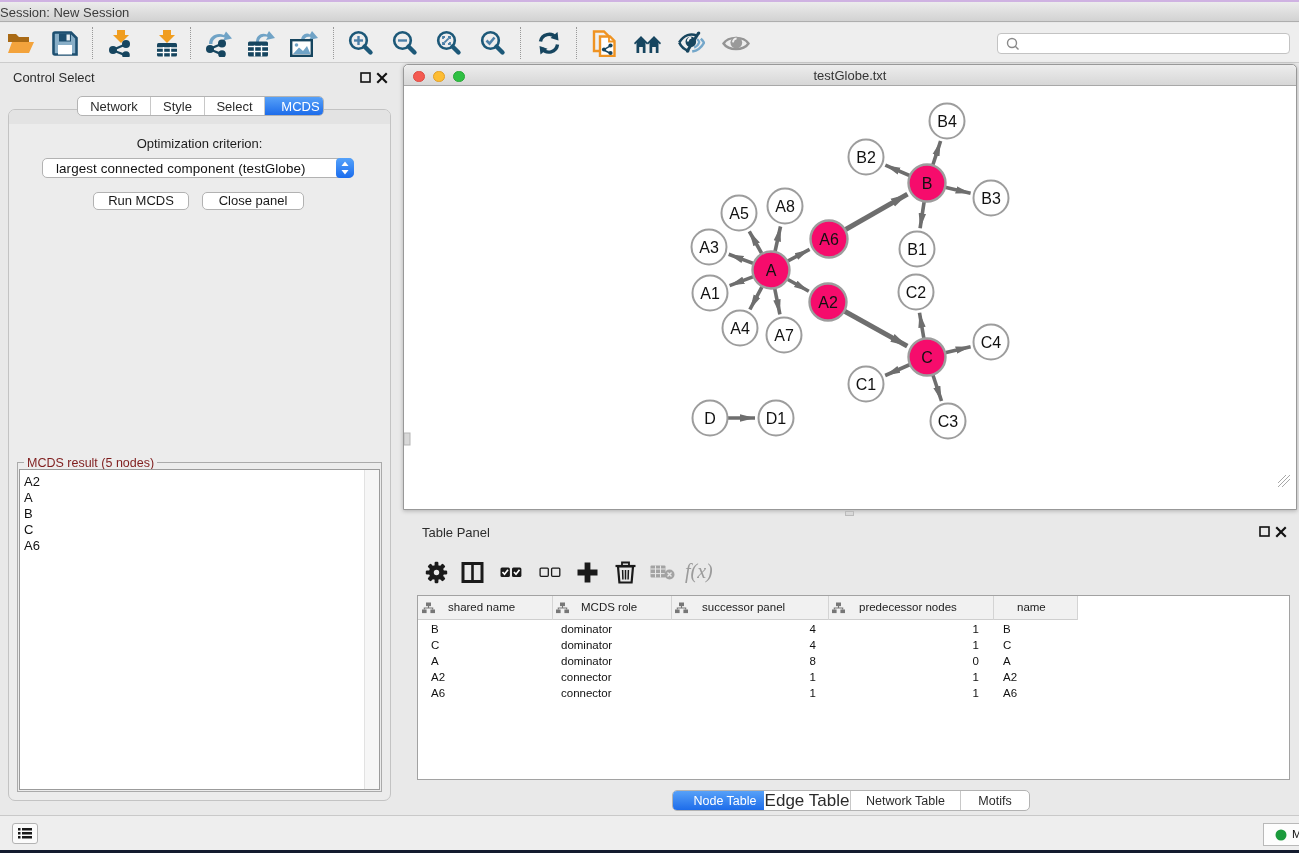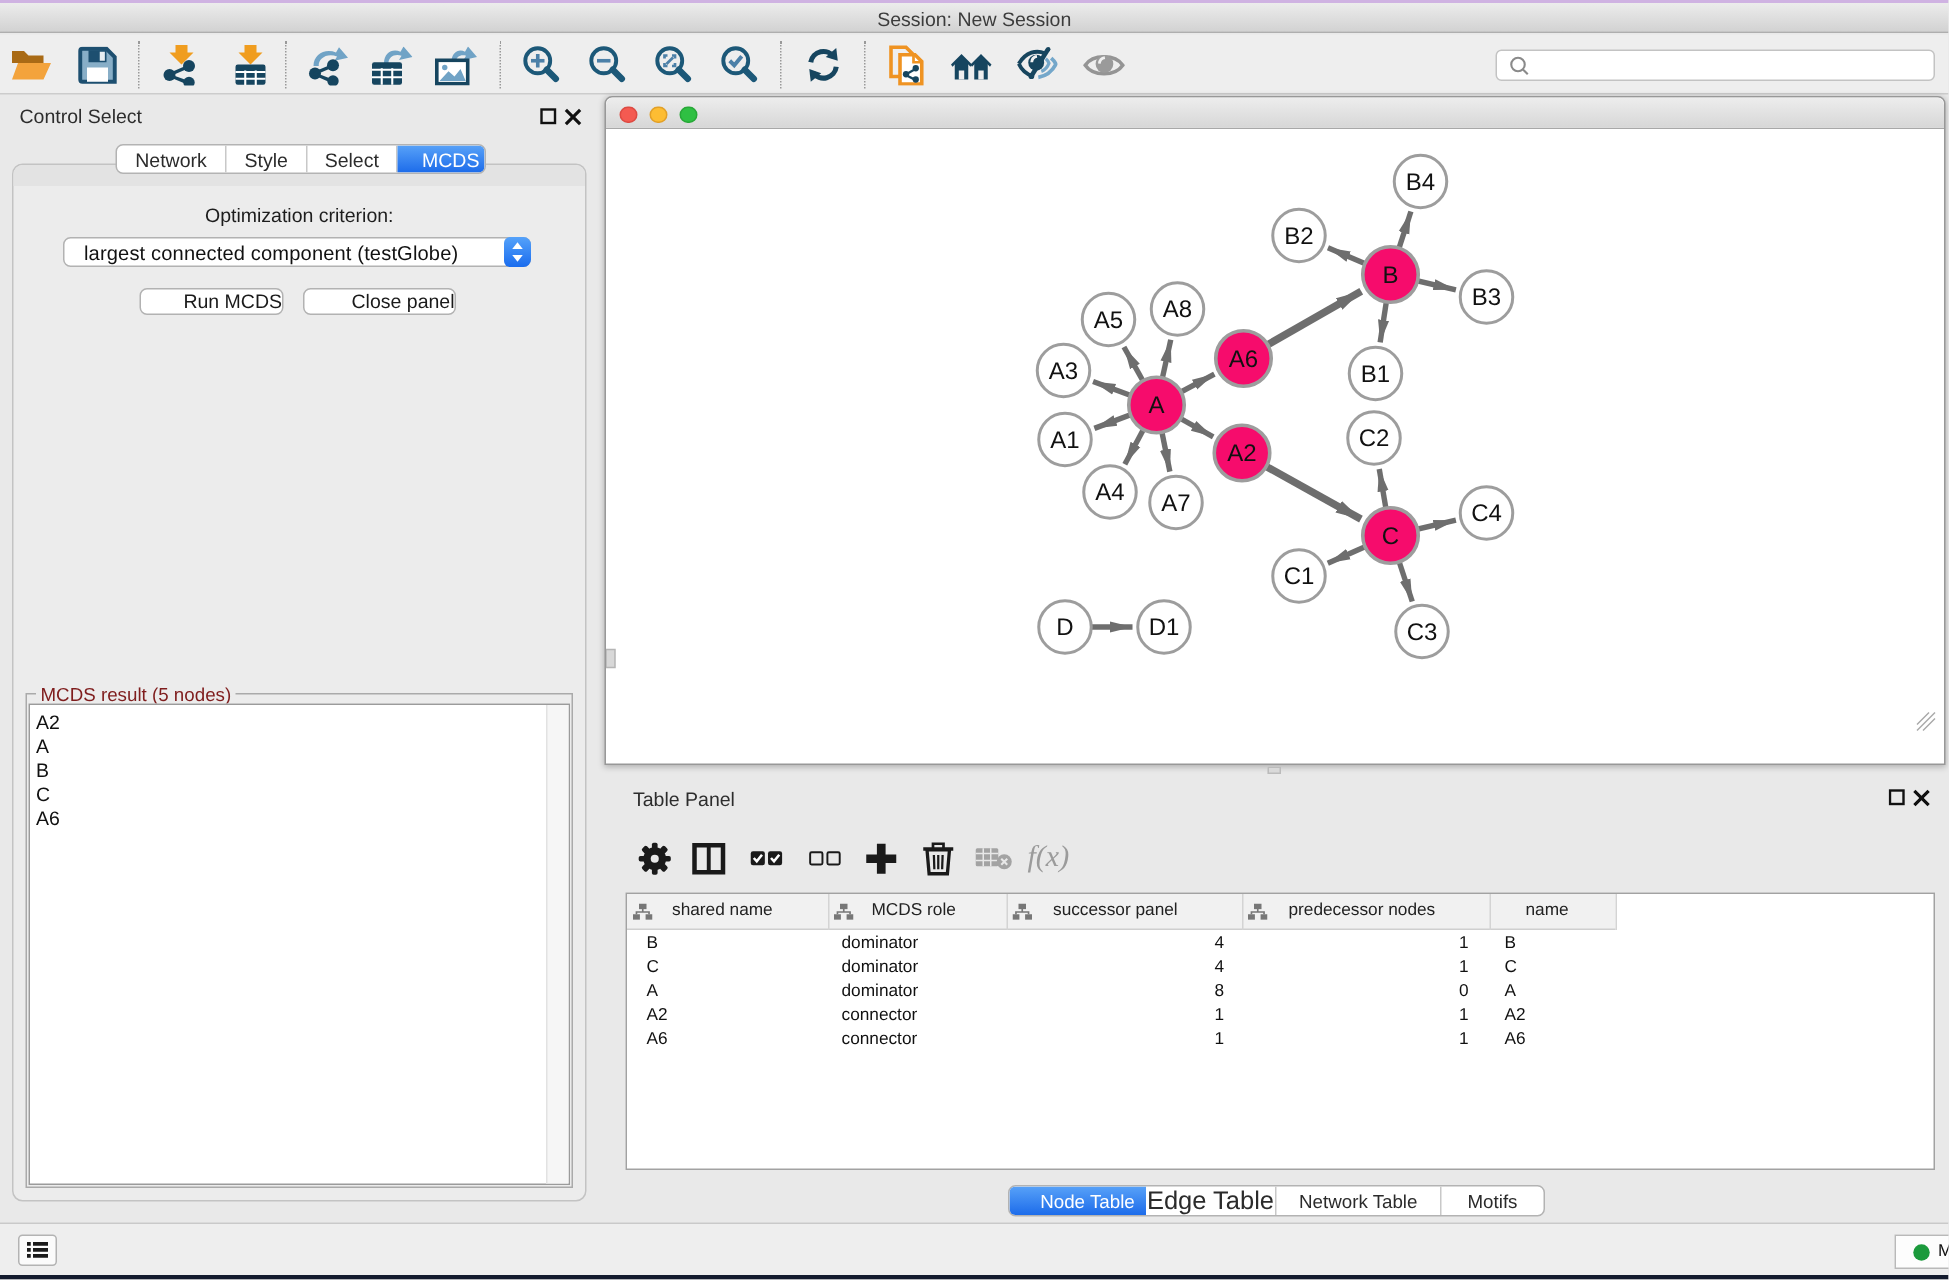--- a/index.html
+++ b/index.html
@@ -6,7 +6,7 @@
 .abs{position:absolute;}
 
 #titlebar{left:0;top:0;width:1299px;height:22px;background:linear-gradient(#ececec,#d2d2d2);border-top:2px solid #cfb2e2;border-bottom:1px solid #aeaeae;}
-#titlebar .tt{position:absolute;left:0;right:0;top:3px;text-align:center;font-size:13px;color:#3c3c3c;}
+#titlebar .tt{position:absolute;left:0;right:0;top:3px;font-size:13px;color:#3c3c3c;}
 
 #toolbar{left:0;top:23px;width:1299px;height:40px;background:#eeeeee;border-bottom:1px solid #cccccc;}
 .sep{position:absolute;top:4px;height:32px;width:0;border-left:1.5px dotted #999999;}

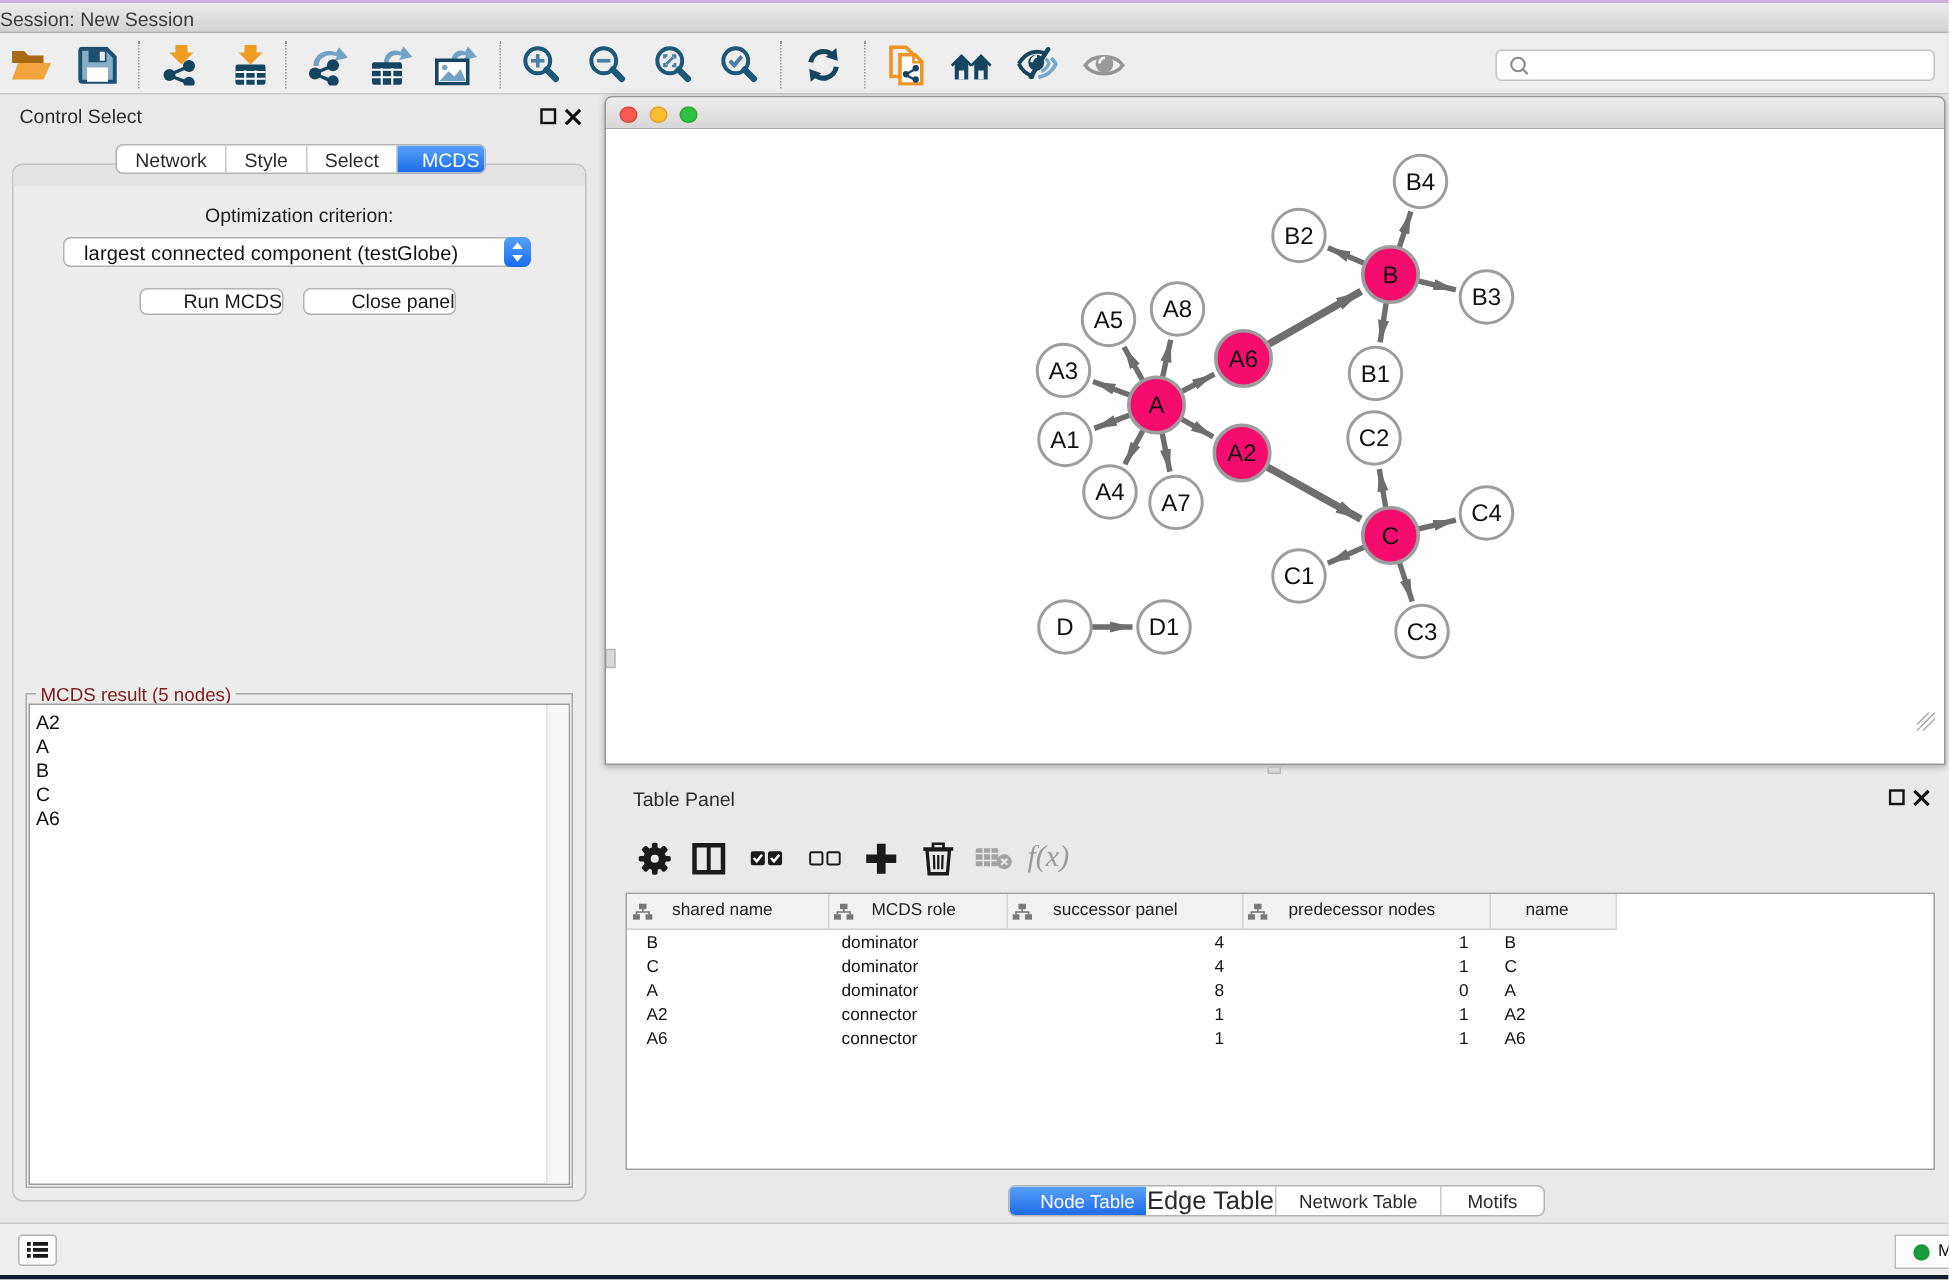--- a/index.html
+++ b/index.html
@@ -242,6 +242,7 @@
 
 <div class="abs" id="netwin">
 <div id="net-tb">
+      <div class="tt">testGlobe.txt</div>
 <span class="tl" style="left:9px;background:#f45a51;border:1px solid #dd4a42;"></span>
 <span class="tl" style="left:29px;background:#fdbd33;border:1px solid #e2a027;"></span>
 <span class="tl" style="left:49px;background:#2fc043;border:1px solid #27a837;"></span>

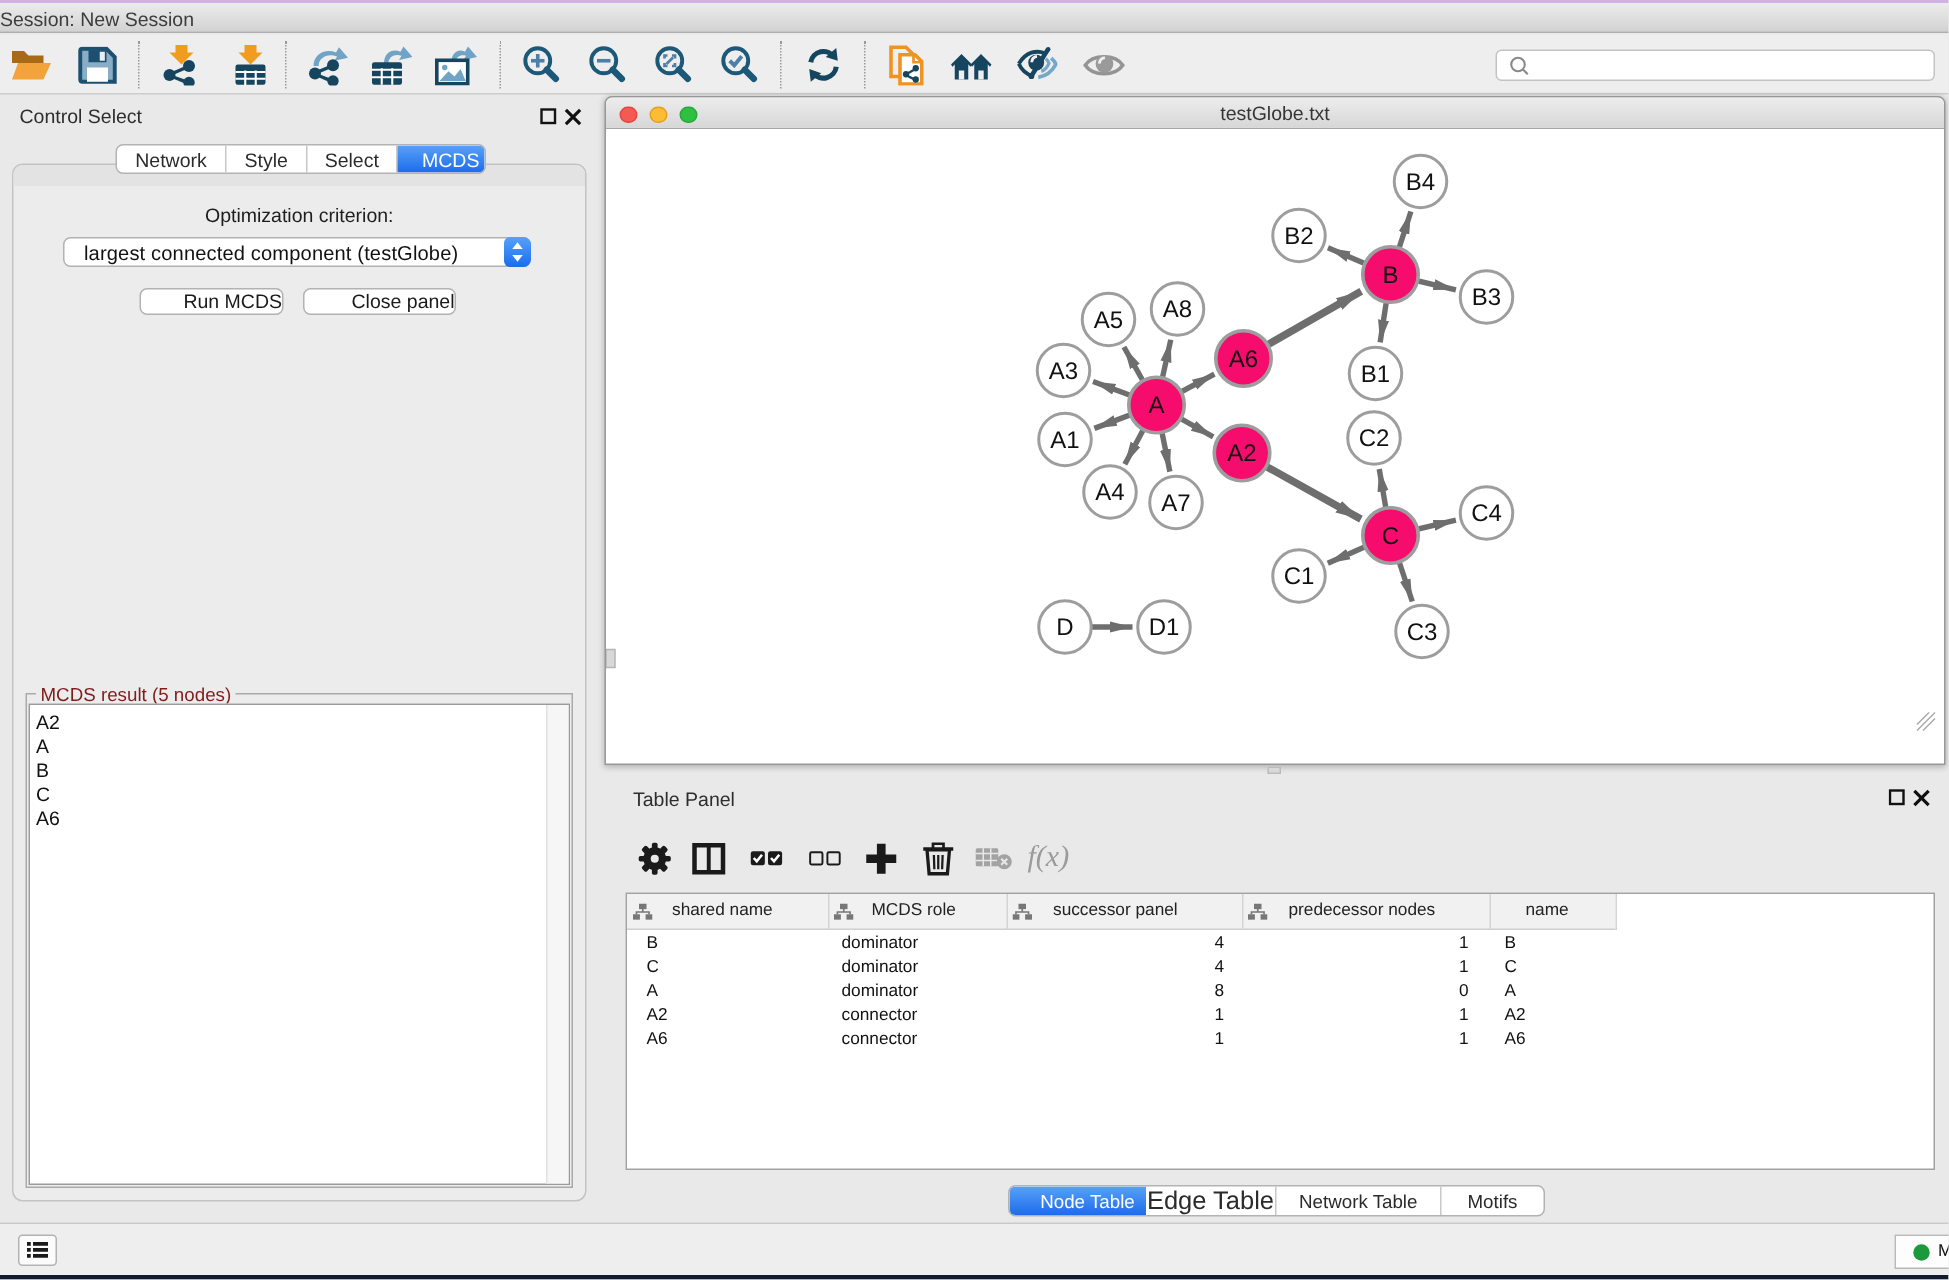--- a/index.html
+++ b/index.html
@@ -24,7 +24,7 @@
 #dropdown{left:42px;top:158px;width:312px;height:20px;background:#ffffff;border:1px solid #b2b2b2;border-radius:5px;}
 #dropdown .txt{position:absolute;left:13px;top:2px;font-size:13.4px;color:#111;letter-spacing:0.1px;}
 #dropdown .cap{position:absolute;right:-1px;top:-1px;width:18px;height:20px;background:linear-gradient(#55a2fa,#1a6cee);border-radius:4px 5px 5px 4px;}
-.btn{position:absolute;height:18px;background:#ffffff;border:1px solid #b2b2b2;border-radius:5px;font-size:13px;color:#1a1a1a;text-align:right;line-height:16px;}
+.btn{position:absolute;height:18px;background:#ffffff;border:1px solid #b2b2b2;border-radius:5px;font-size:13px;color:#1a1a1a;text-align:center;line-height:16px;}
 
 #fs{left:17px;top:462px;width:365px;height:330px;border:1px solid #aaaaaa;}
 #fs-label{left:24px;top:456px;background:#ececec;padding:0 3px;font-size:12.5px;color:#7f1d1d;}

